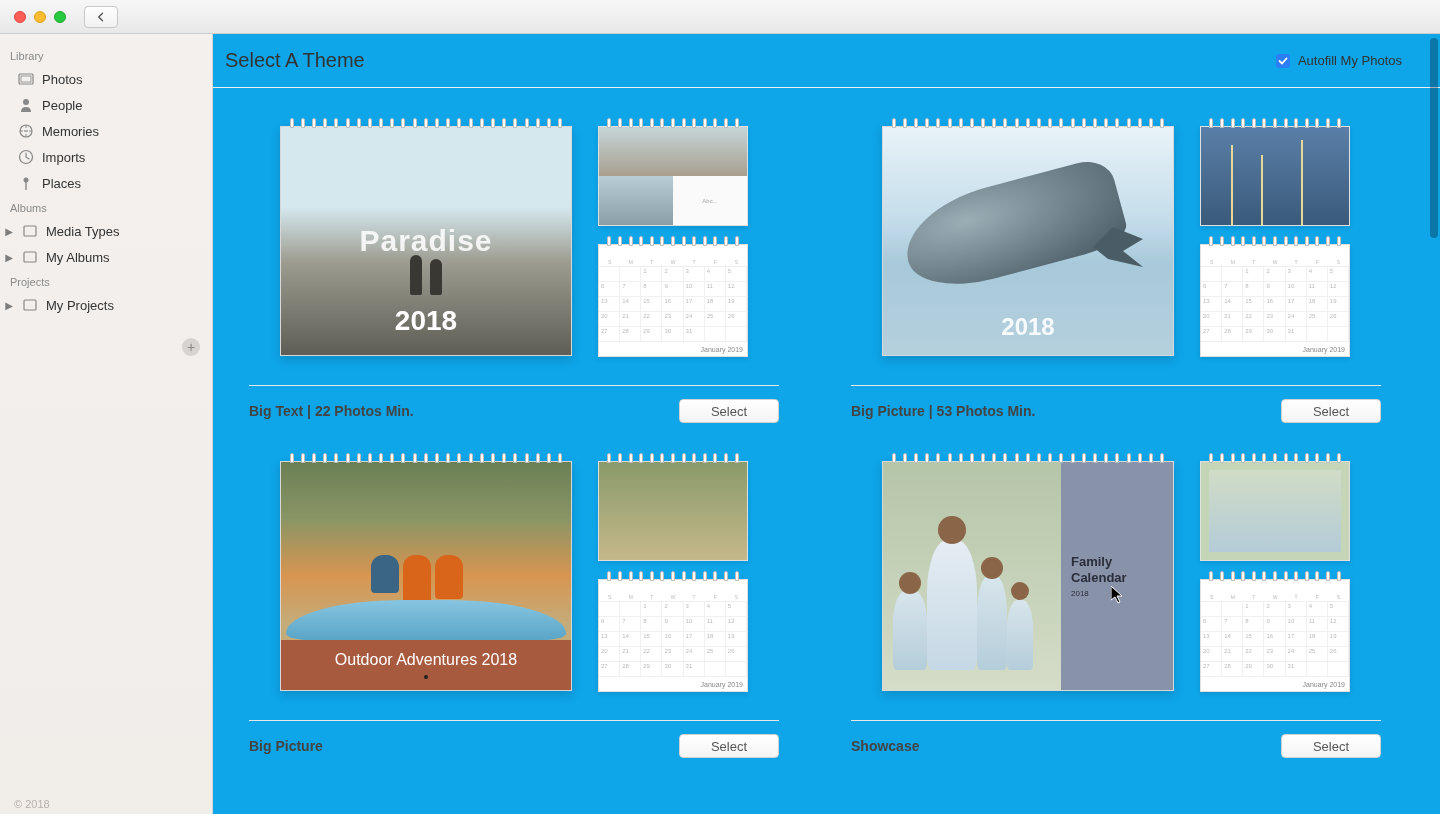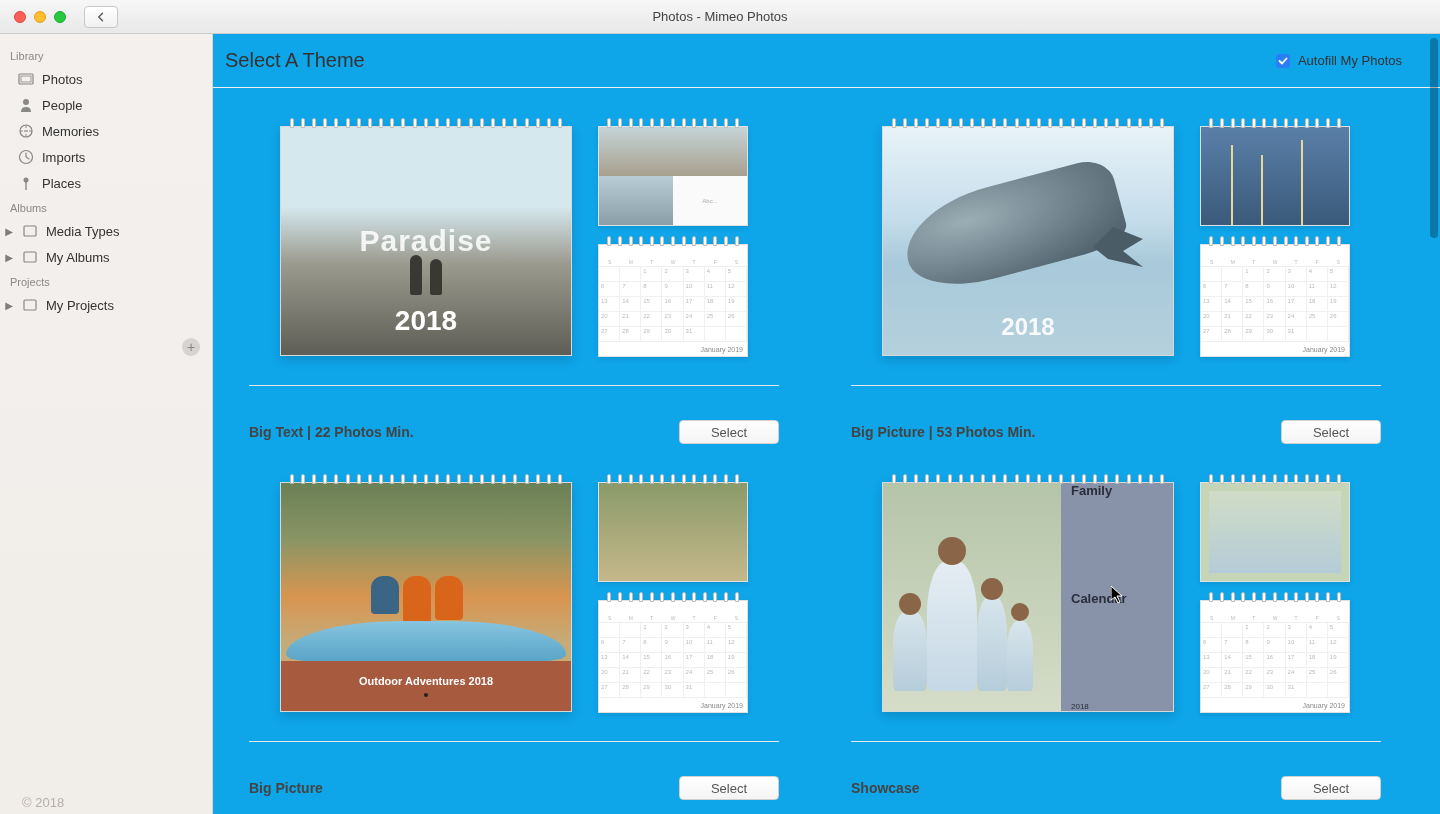--- a/index.html
+++ b/index.html
@@ -138,7 +138,6 @@
         <path d="M10 3 L5 8 L10 13" stroke="#555" stroke-width="1.8" fill="none" stroke-linecap="round"></path>
       </svg>
   </div>
-  <div class="title">Photos - Mimeo Photos</div>
 </div>
 
 <div class="body">

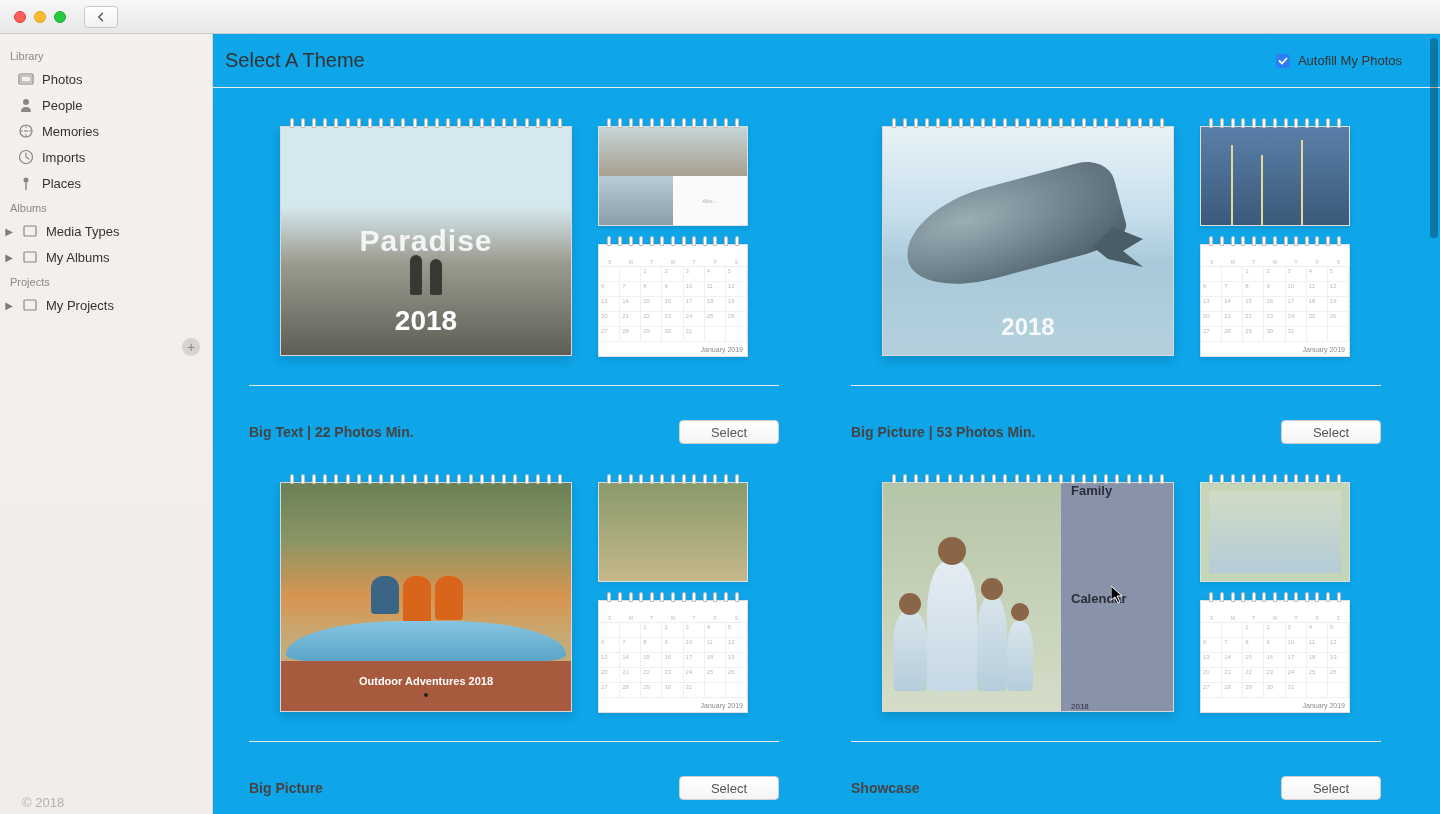--- a/index.html
+++ b/index.html
@@ -60,7 +60,7 @@
   .small-grid span { border-right:1px solid #f0f0f0; border-bottom:1px solid #f0f0f0; font-size:6px; color:#bbb; padding:1px 0 0 2px;}
   .small-footer { height:14px; font-size:7px; color:#888; display:flex; justify-content:space-between; align-items:center; padding: 0 4px;}
   
-  .card-footer { display:flex; justify-content:space-between; align-items:center; border-top: 1px solid #e8e8e8; margin-top: 28px; padding-top: 34px;}
+  .card-footer { display:flex; justify-content:space-between; align-items:center; border-top: 1px solid #e8e8e8; margin-top: 28px; padding-top: 13px;}
   .card-title { font-size: 14px; font-weight:600; color:#444;}
   .select-btn { width: 100px; height: 24px; background: linear-gradient(#ffffff,#f4f4f4); border:1px solid #d0d0d0; border-radius:4px; font-size:13px; color:#555; cursor:pointer;}
   

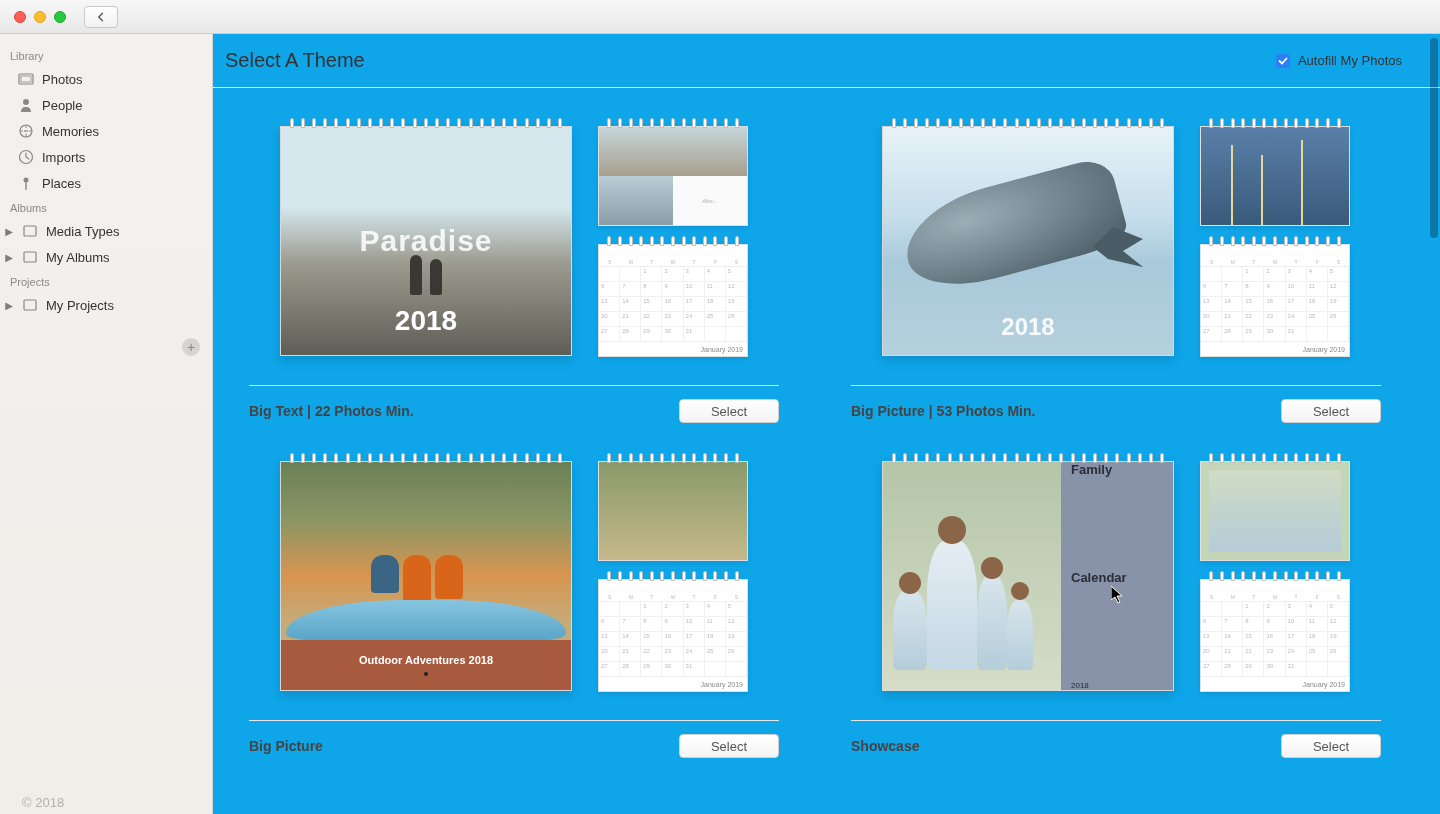--- a/index.html
+++ b/index.html
@@ -112,7 +112,7 @@
   .fam-ppl i:nth-child(3){ width:30px; height:95px;}
   .fam-ppl i:nth-child(4){ width:26px; height:70px;}
   .fam-head { position:absolute; width:22px;height:22px; border-radius:50%; background:#8a6548; top:-18px; left:50%; transform:translateX(-50%);}
-  .fam-side { width:112px; background:#8892a8; display:flex; flex-direction:column; justify-content:space-between; padding-left:10px;}
+  .fam-side { width:112px; background:#8892a8; display:flex; flex-direction:column; justify-content:center; padding-left:10px;}
   .fam-side span { color:#2a2e3a; font-size:13px; font-weight:600; line-height:1.2;}
   .fam-side small { color:#2a2e3a; font-size:8px; margin-top:4px;}
   .t4-upper { background:#c5d5b8; position:relative;}

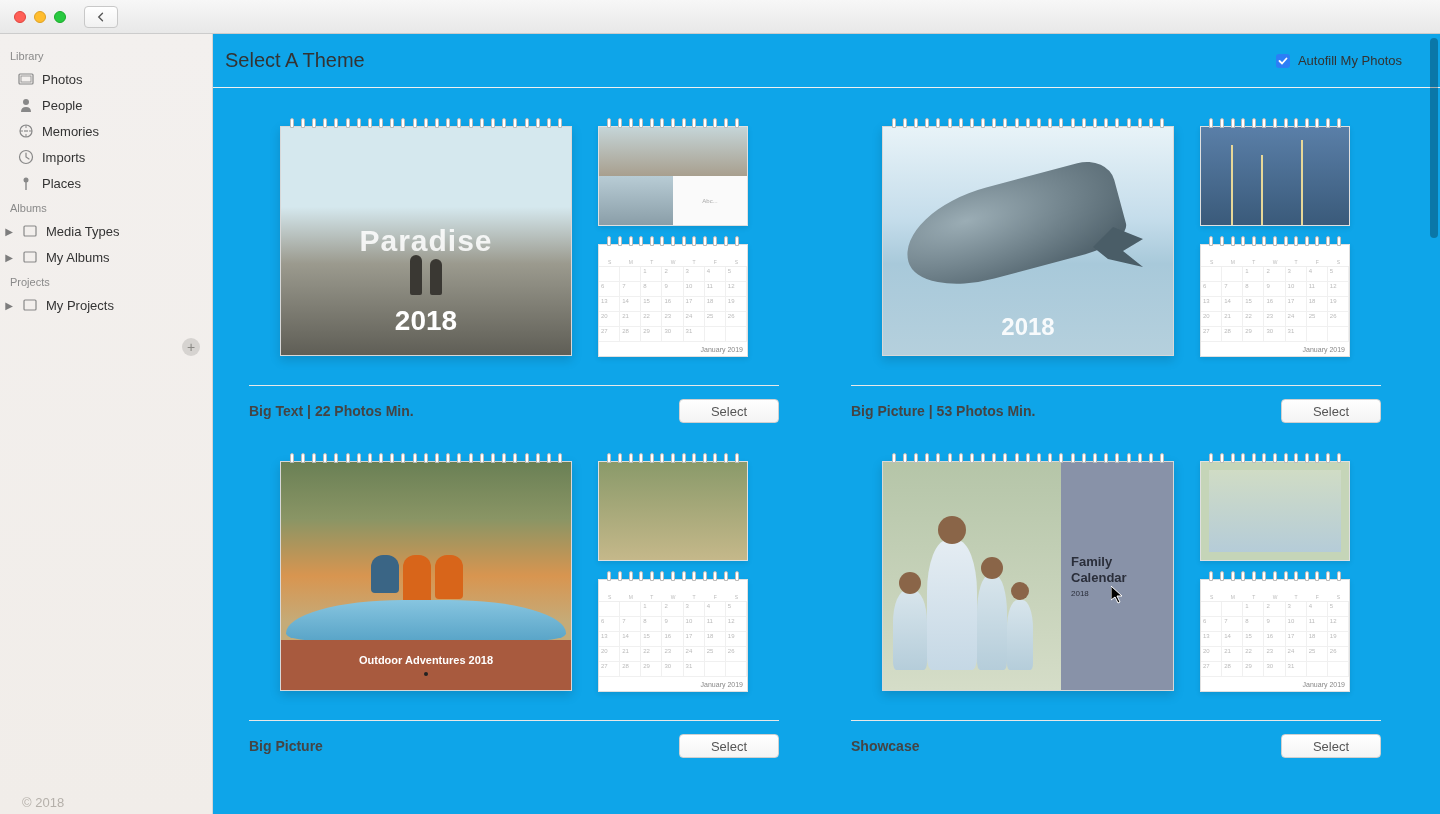--- a/index.html
+++ b/index.html
@@ -93,7 +93,7 @@
   
   .kayak { background: linear-gradient(#6a8055 0%, #8a9565 25%, #d89550 50%, #c5ab78 70%);}
   .kayak-band { position:absolute; bottom:0; width:100%; height:50px; background:#a85a3e; display:flex; flex-direction:column; align-items:center; justify-content:center;}
-  .kayak-band span { color:#fff; font-size:11px; font-weight:700;}
+  .kayak-band span { color:#fff; font-size:16px; font-weight:400;}
   .kayak-dot { width:4px;height:4px; background:#222; border-radius:50%; margin-top:6px;}
   .kayak-boat { position:absolute; bottom:50px; width:280px; height:40px; background: linear-gradient(#87c5e0,#5aa5c8); border-radius: 50% 50% 10% 10% / 100% 100% 20% 20%;}
   .kayak-ppl { position:absolute; bottom:85px; display:flex; gap:4px; left:90px;}

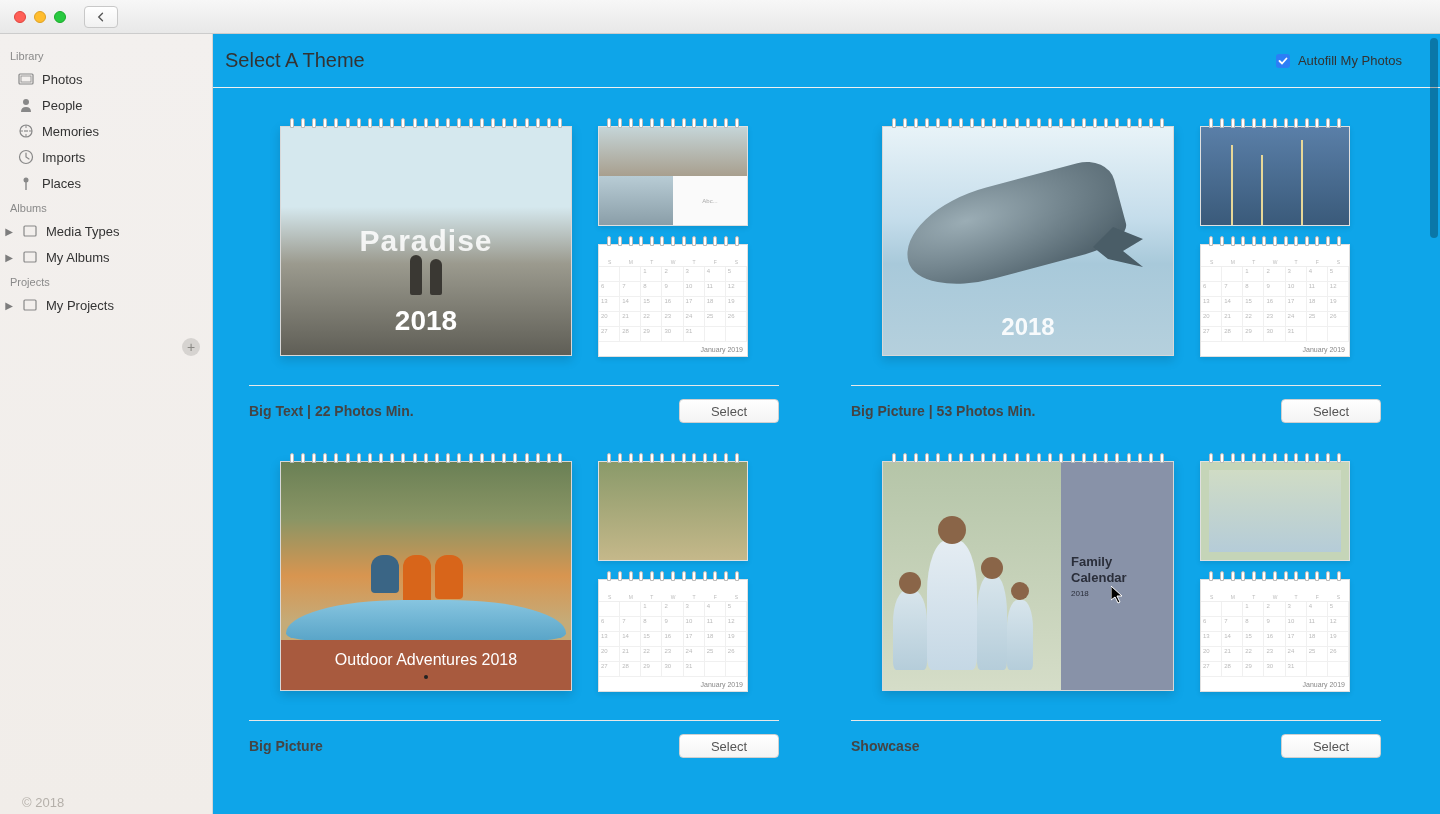--- a/index.html
+++ b/index.html
@@ -26,7 +26,7 @@
   .side-icon { width: 16px; height: 16px; display:flex; align-items:center; justify-content:center; }
   .side-icon svg { width:16px; height:16px; }
   .add-btn { position: absolute; right: 12px; width: 18px; height:18px; border-radius:50%; background:#d6d3d0; color:#8a8884; display:flex; align-items:center; justify-content:center; font-size:14px; line-height:1; top: 304px; cursor:pointer;}
-  .copyright { position:absolute; bottom:4px; left:22px; font-size:13px; color:#b5b0aa;}
+  .copyright { position:absolute; bottom:4px; left:14px; font-size:11px; color:#b5b0aa;}
   
   
   .content { flex: 1; background: #0ea5e9; display:flex; flex-direction:column; position:relative;}

